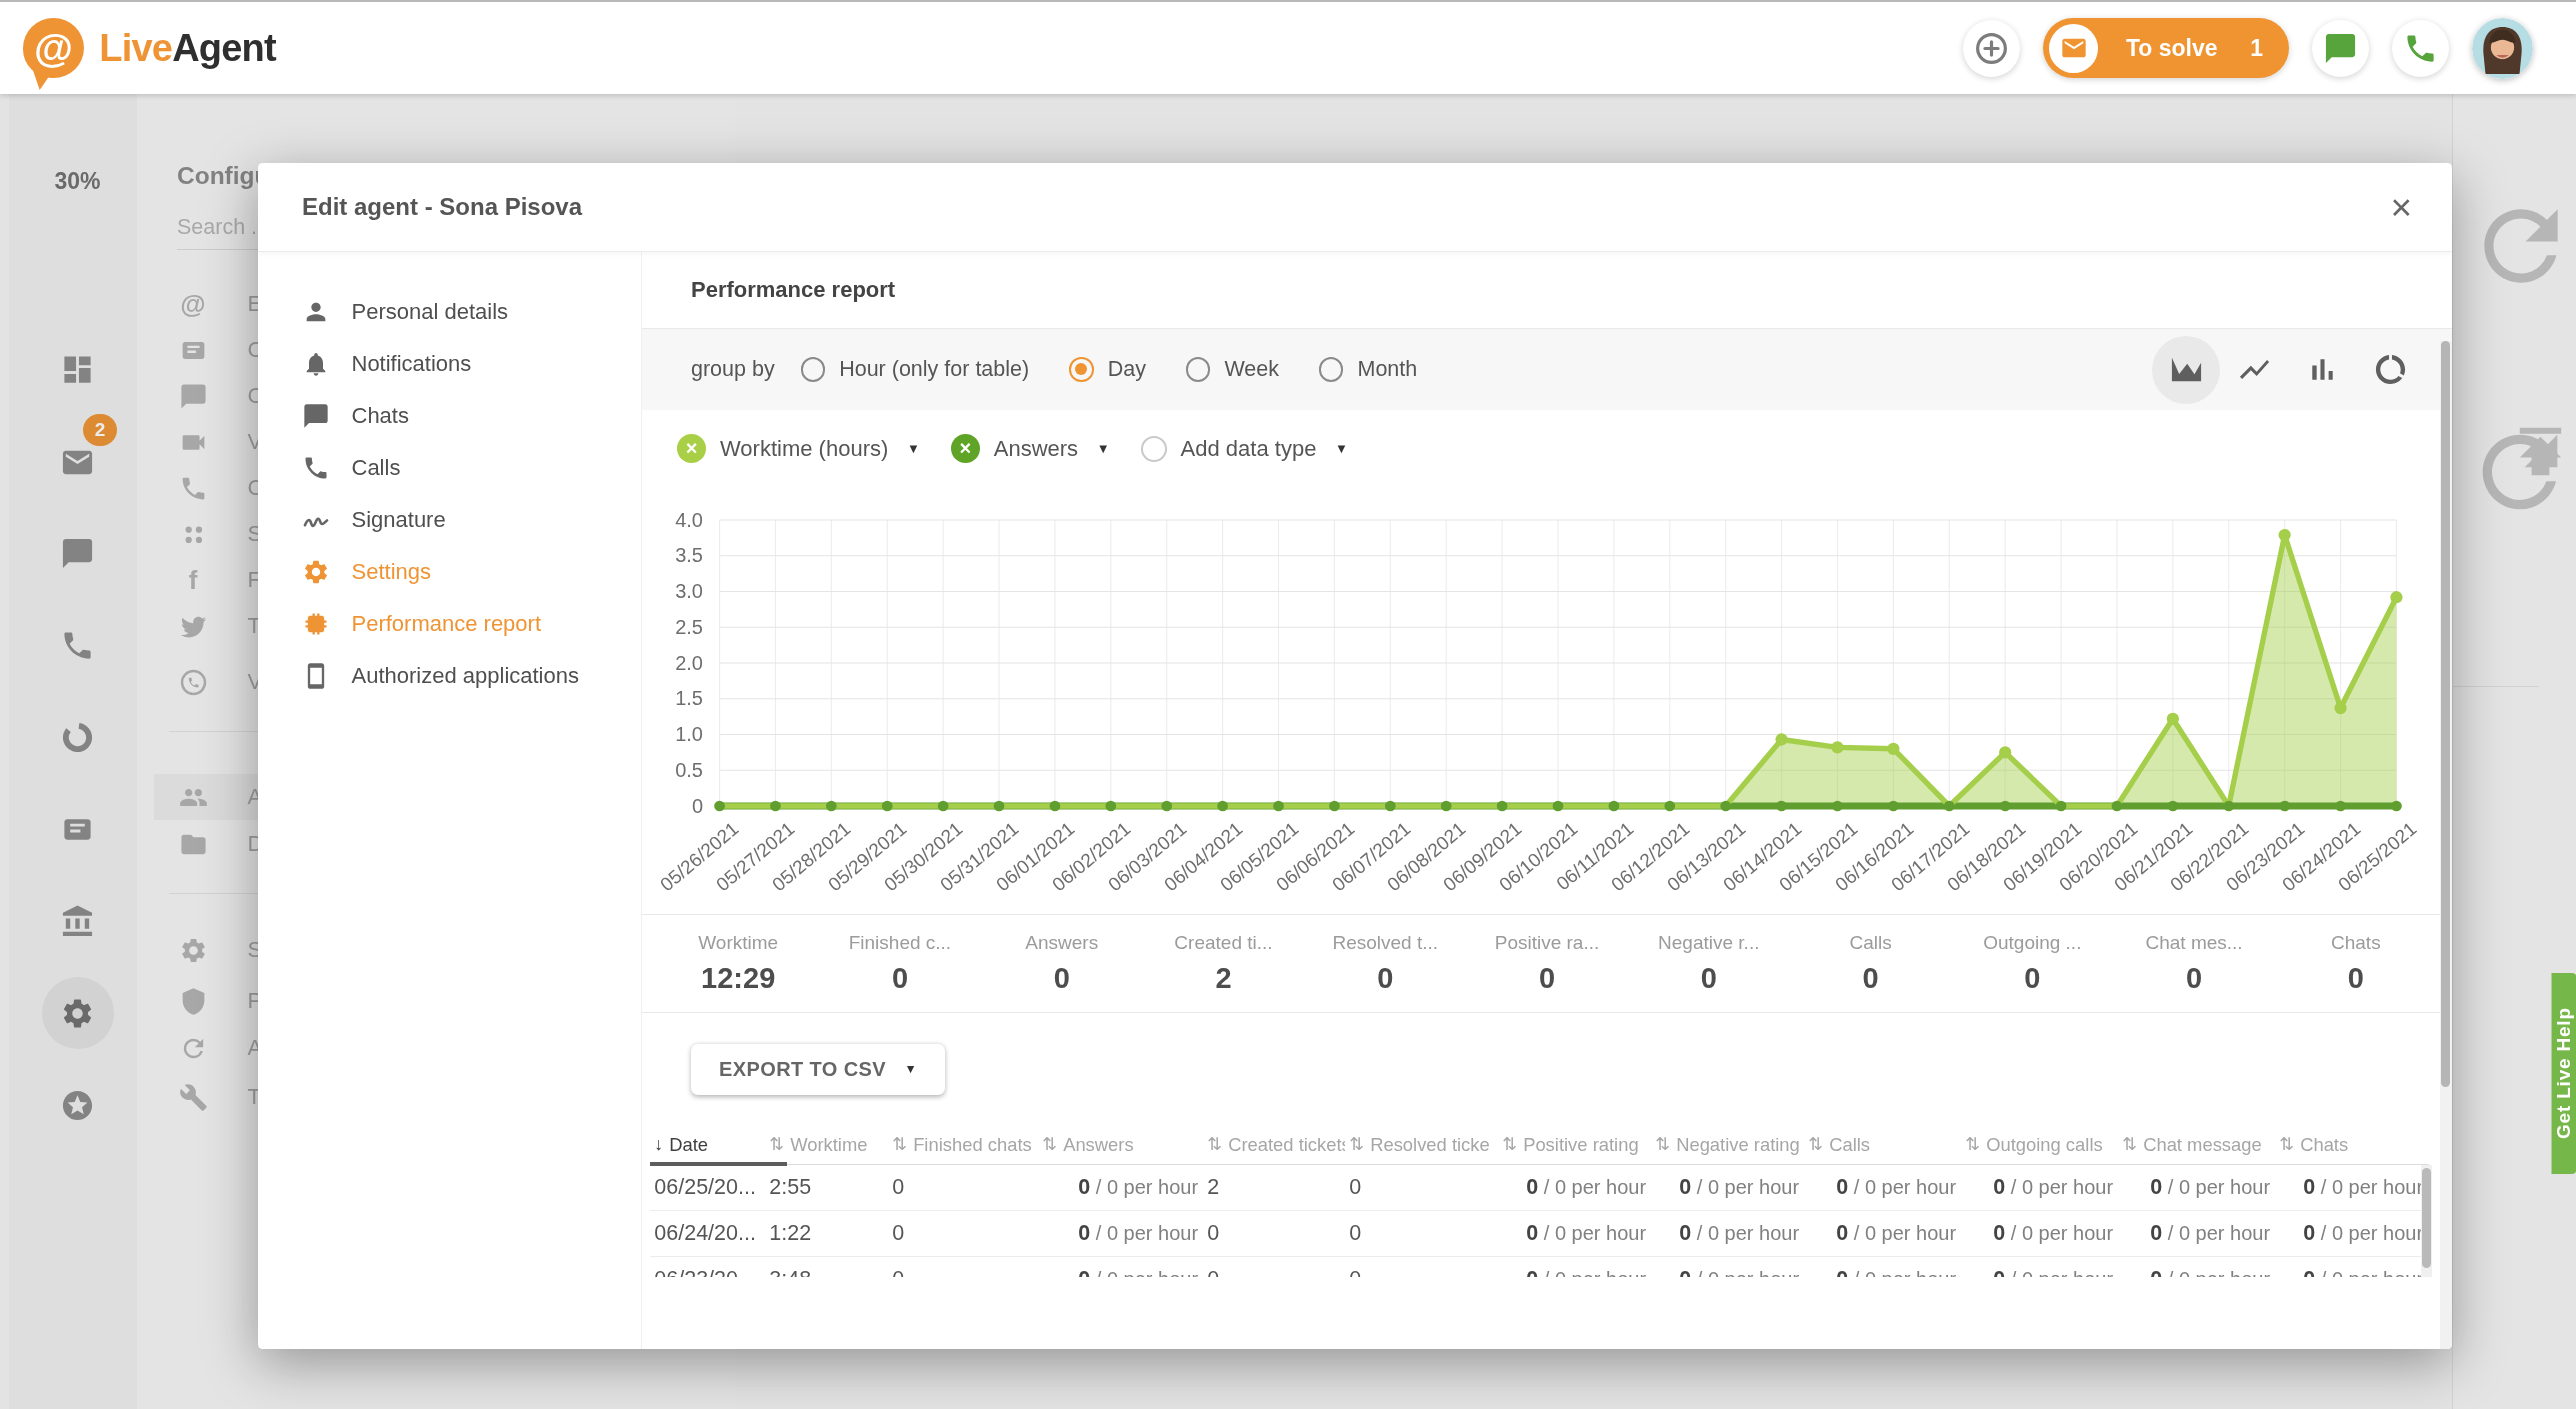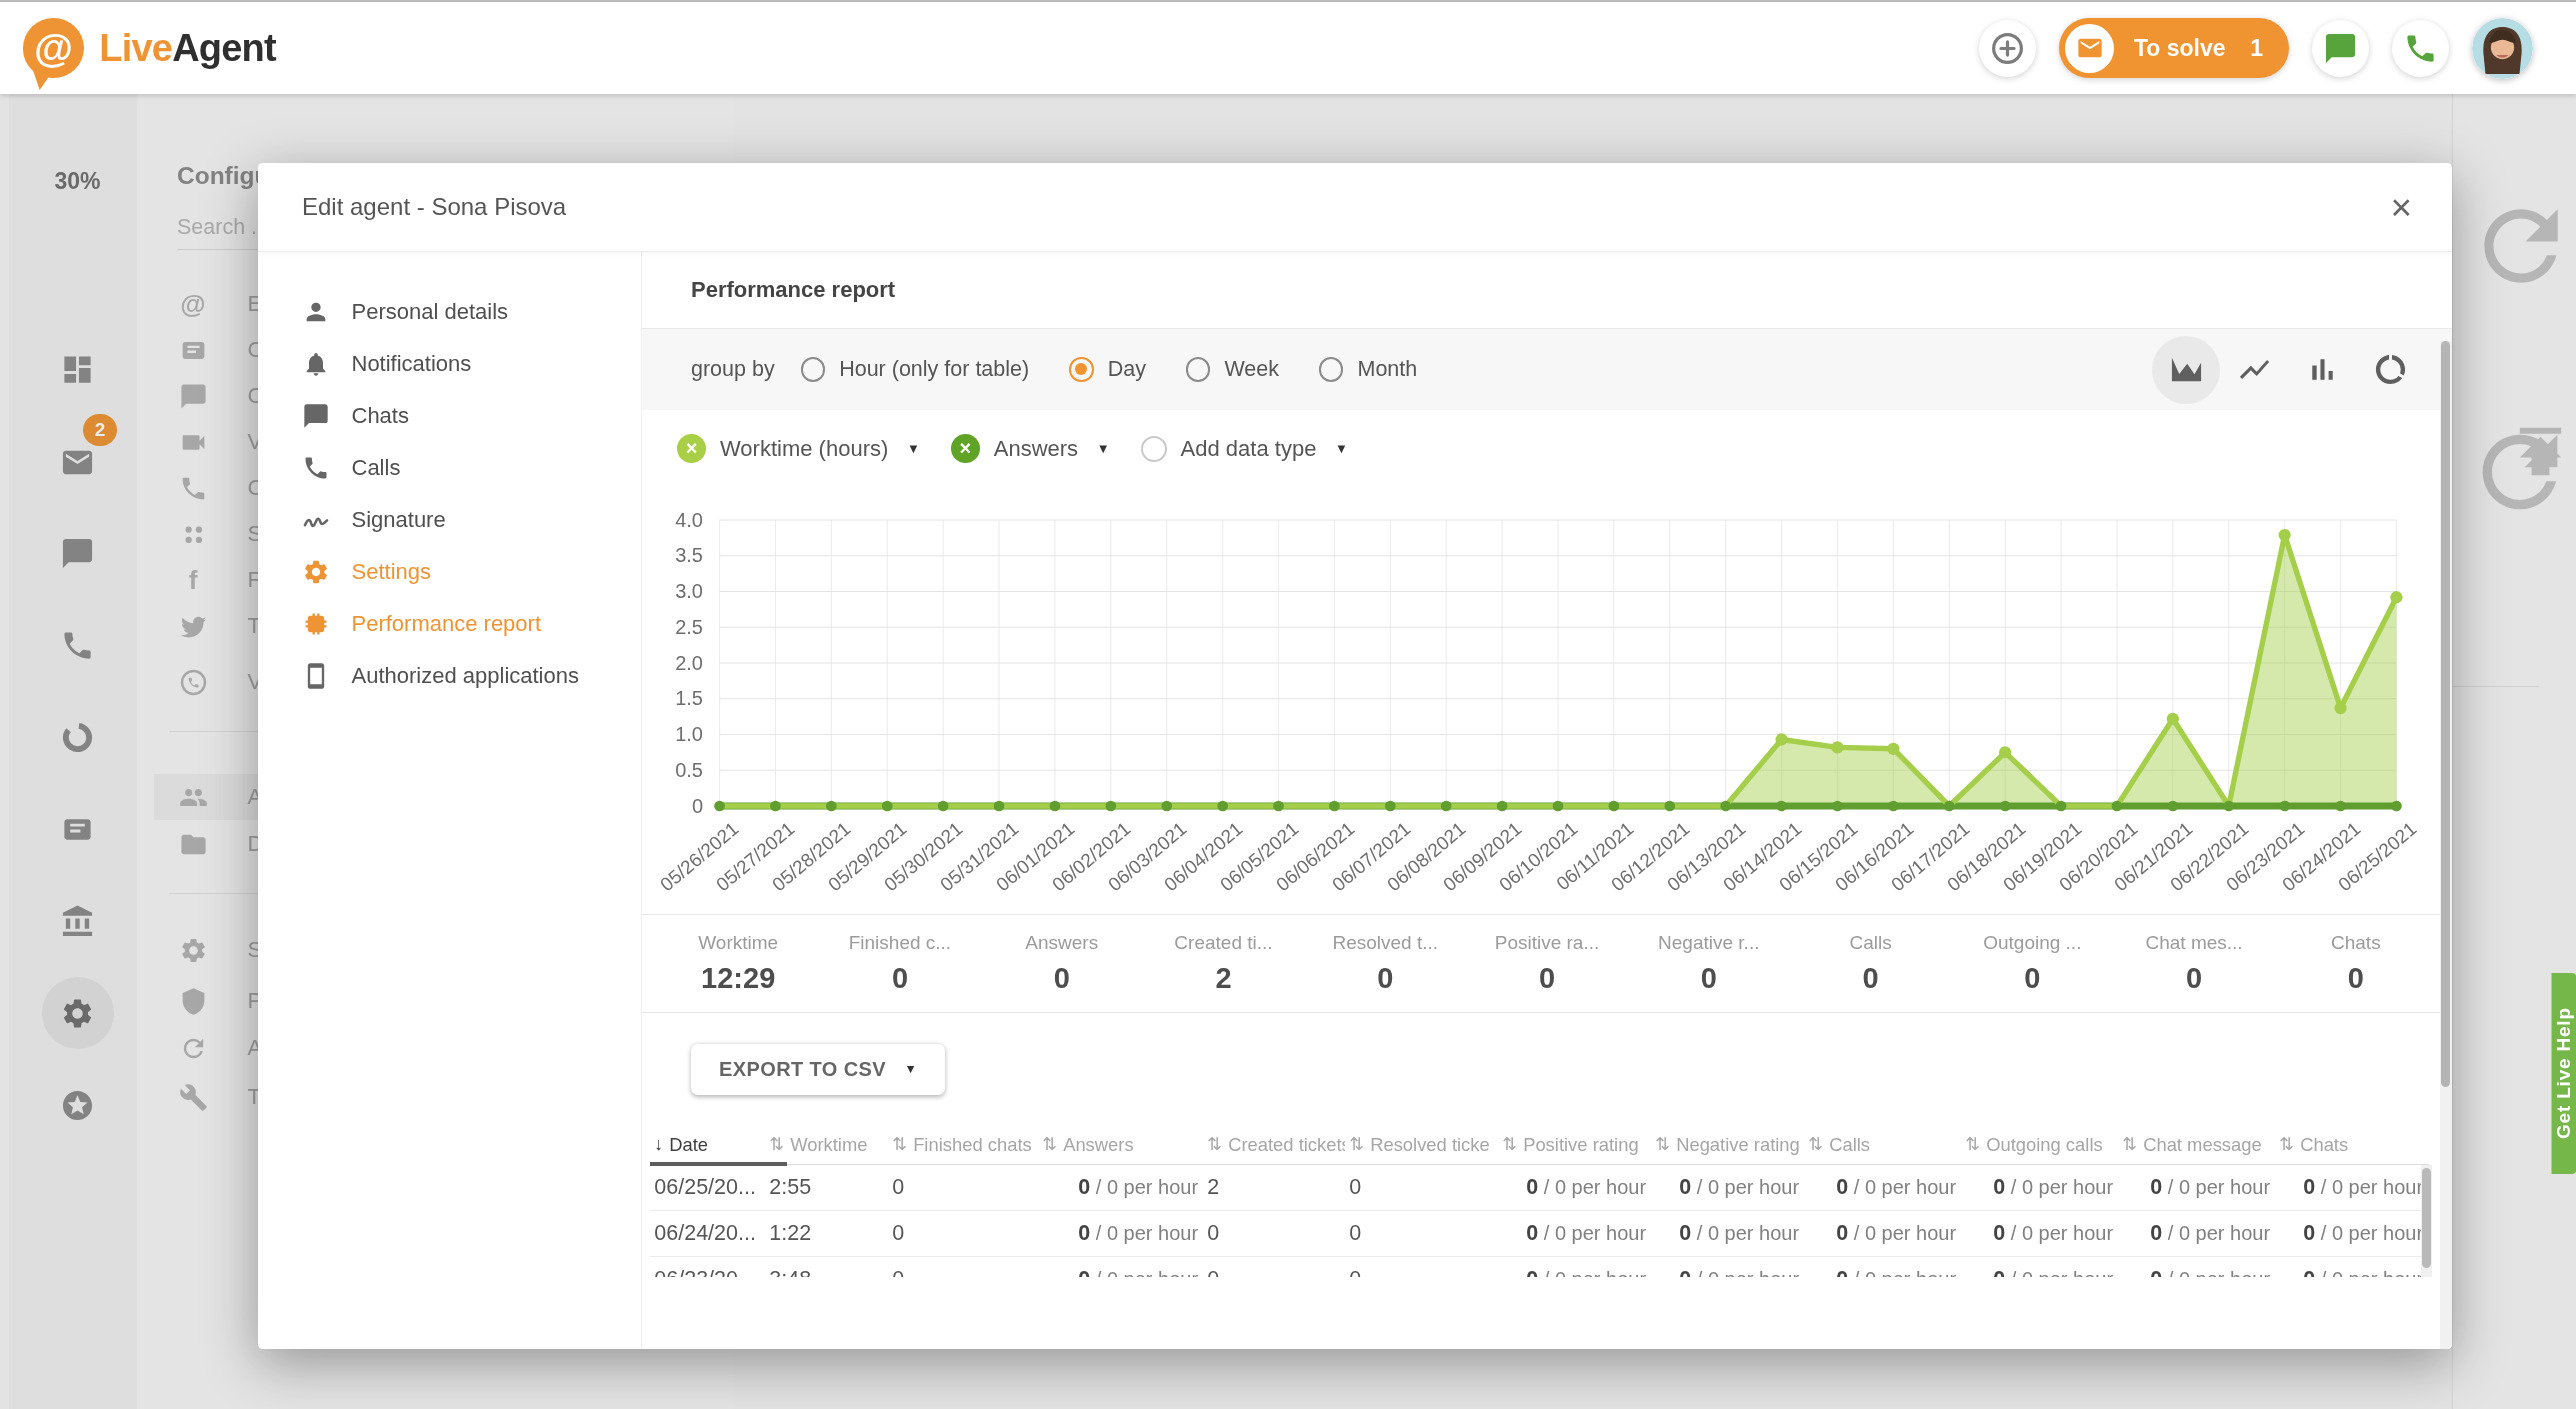--- a/index.html
+++ b/index.html
@@ -26,7 +26,7 @@
   .circle-btn .ic { width:35px; height:35px; color:#7c7c7c; }
   .circle-btn .ic.green { color:#57a33c; }
   .tosolve { height:60px; background:#ef9430; border-radius:34px; display:flex; align-items:center;
-    padding:0 26px 0 6.1px; gap:20px; box-shadow:0 1.5px 6.1px rgba(0,0,0,.18); }
+    padding:0 26px 0 6.1px; gap:28px; box-shadow:0 1.5px 6.1px rgba(0,0,0,.18); }
   .tosolve-mail { width:49px; height:49px; border-radius:50%; background:#fff; display:flex;
     align-items:center; justify-content:center; }
   .tosolve-mail .ic { width:28px; height:28px; color:#ef9430; }

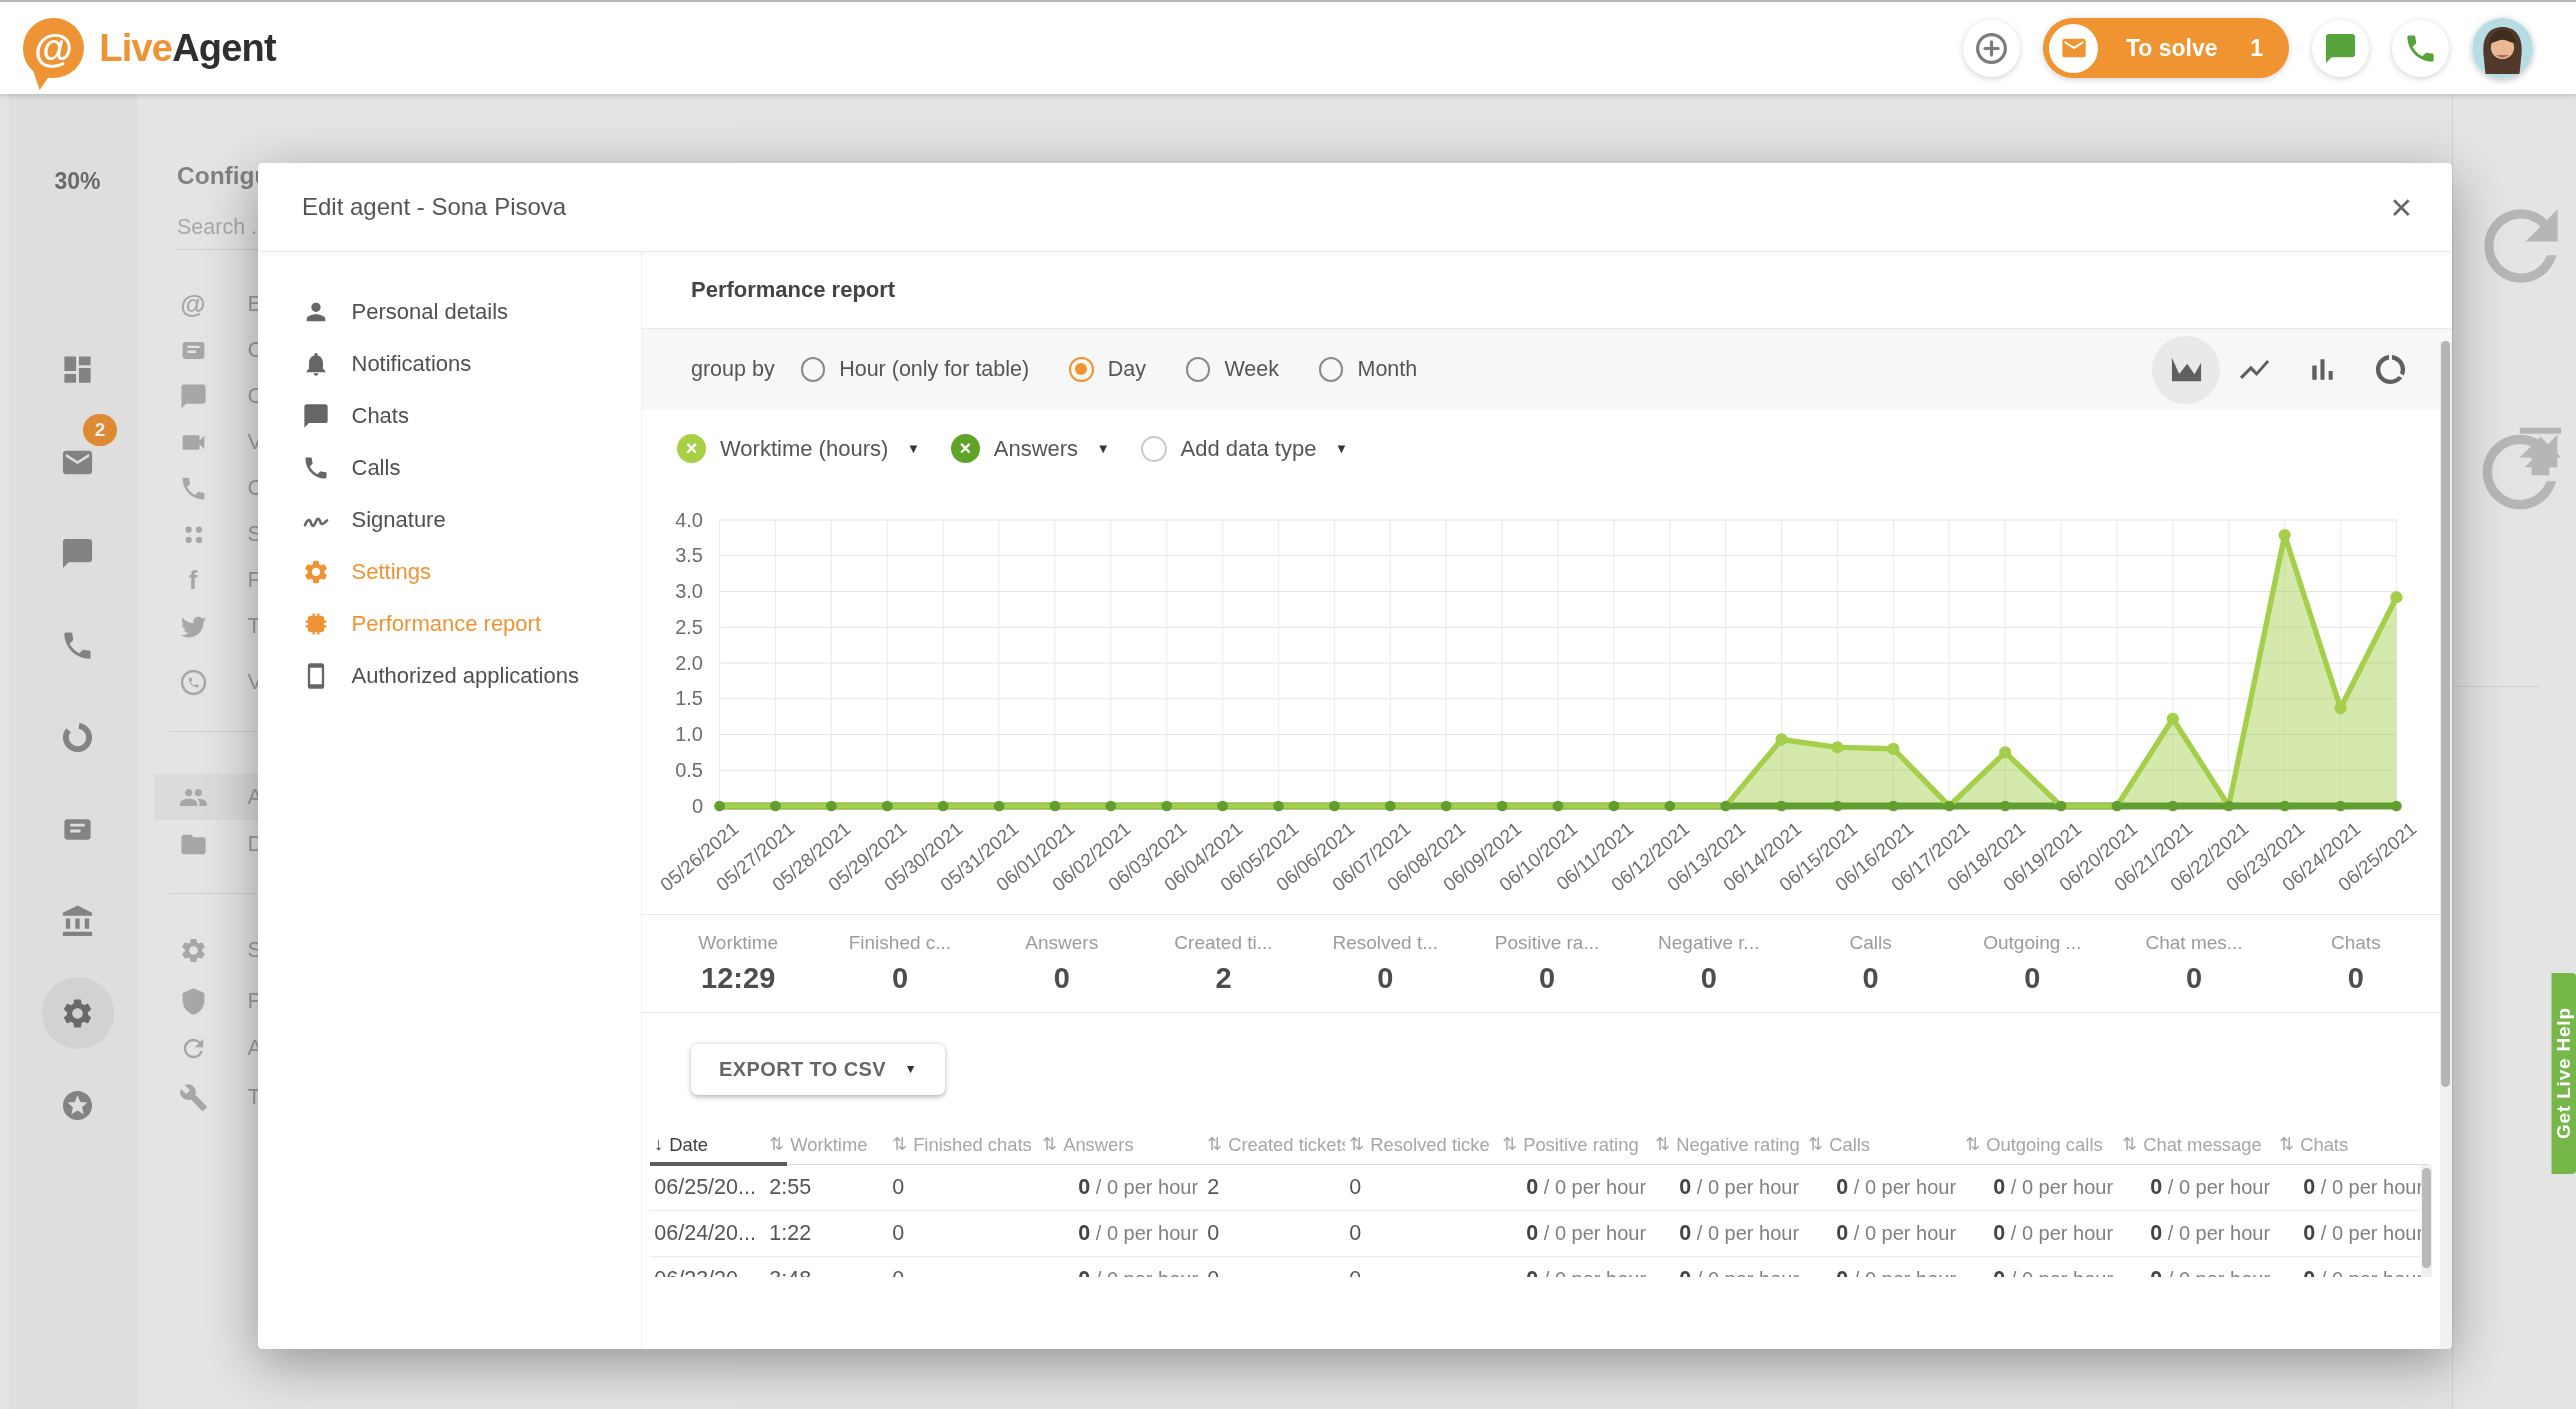--- a/index.html
+++ b/index.html
@@ -73,7 +73,7 @@
   .m-header { height:89px; display:flex; align-items:center; justify-content:space-between;
     padding:0 40px 0 44px; border-bottom:0.8px solid #ececec; box-shadow:0 2.3px 6.1px rgba(0,0,0,.05);
     position:relative; z-index:3; }
-  .m-title { font-size:24px; font-weight:normal; color:#555; }
+  .m-title { font-size:24px; font-weight:bold; color:#555; }
   .m-close { font-size:37px; color:#666; line-height:1; cursor:pointer; }
   .m-body { display:flex; height:1097px; }
   .m-nav { width:384px; flex:0 0 auto; padding-top:34px; border-right:0.8px solid #f0f0f0; }

